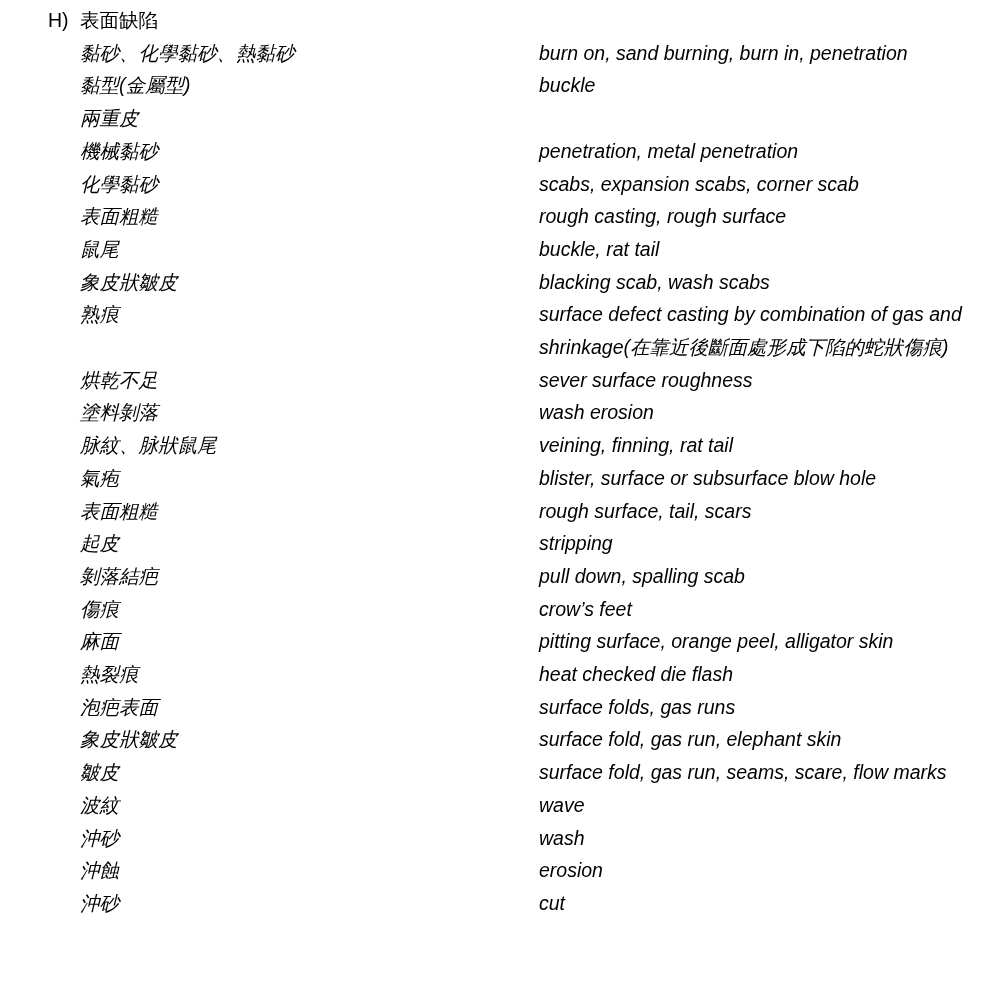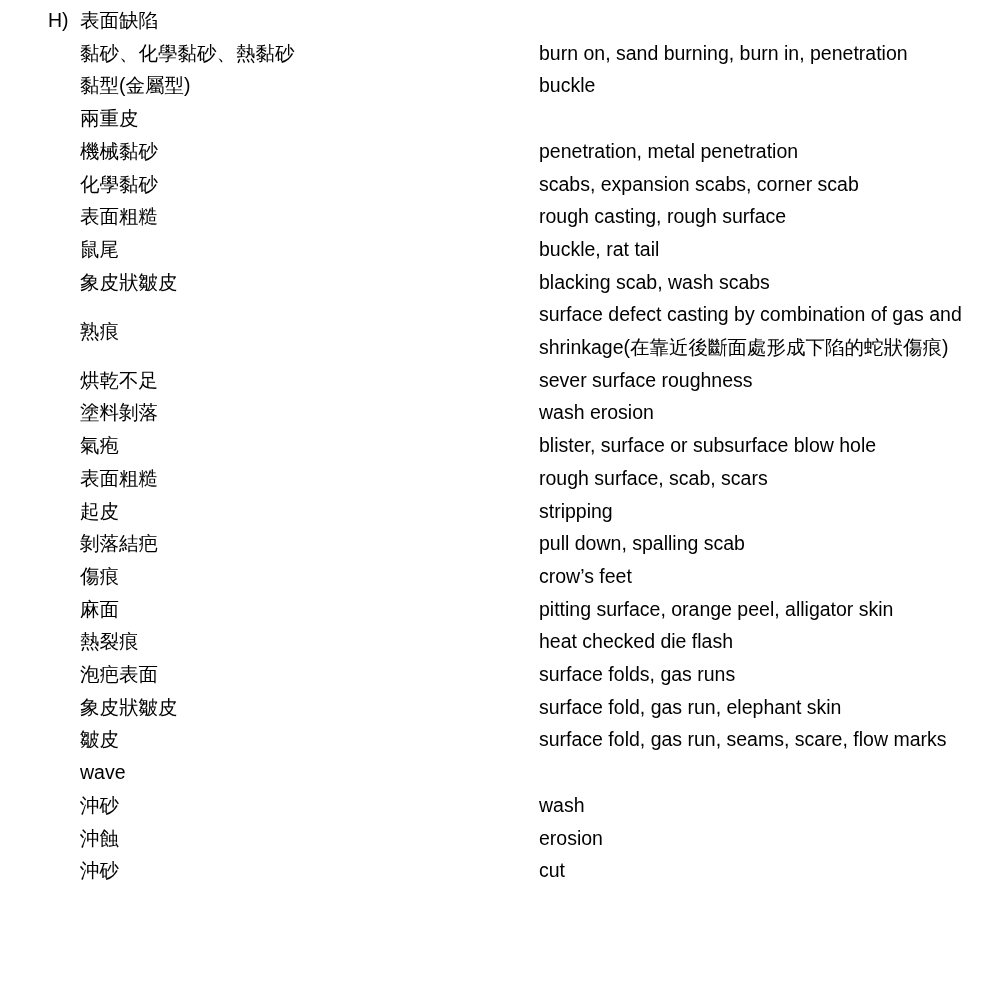--- a/index.html
+++ b/index.html
@@ -32,7 +32,8 @@
   }
   .row {
     display: flex;
-    align-items: center;
+    align-items: flex-start;
+    font-style: italic;
   }
   .zh {
     width: 459px;

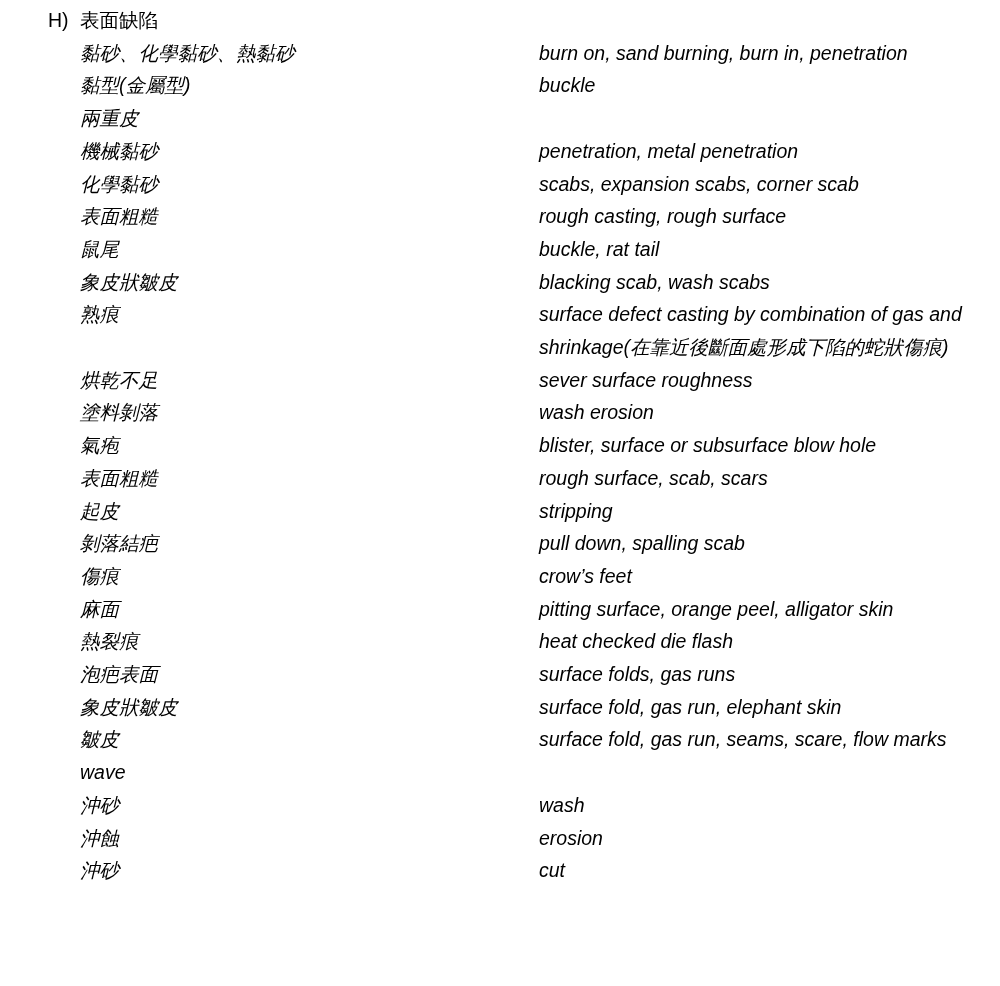--- a/index.html
+++ b/index.html
@@ -107,6 +107,10 @@
     <div class="en">wash erosion</div>
   </div>
 
+  <div class="row">
+    <div class="zh">脉紋、脉狀鼠尾</div>
+    <div class="en">veining, finning, rat tail</div>
+  </div>
 
   <div class="row">
     <div class="zh">氣疱</div>

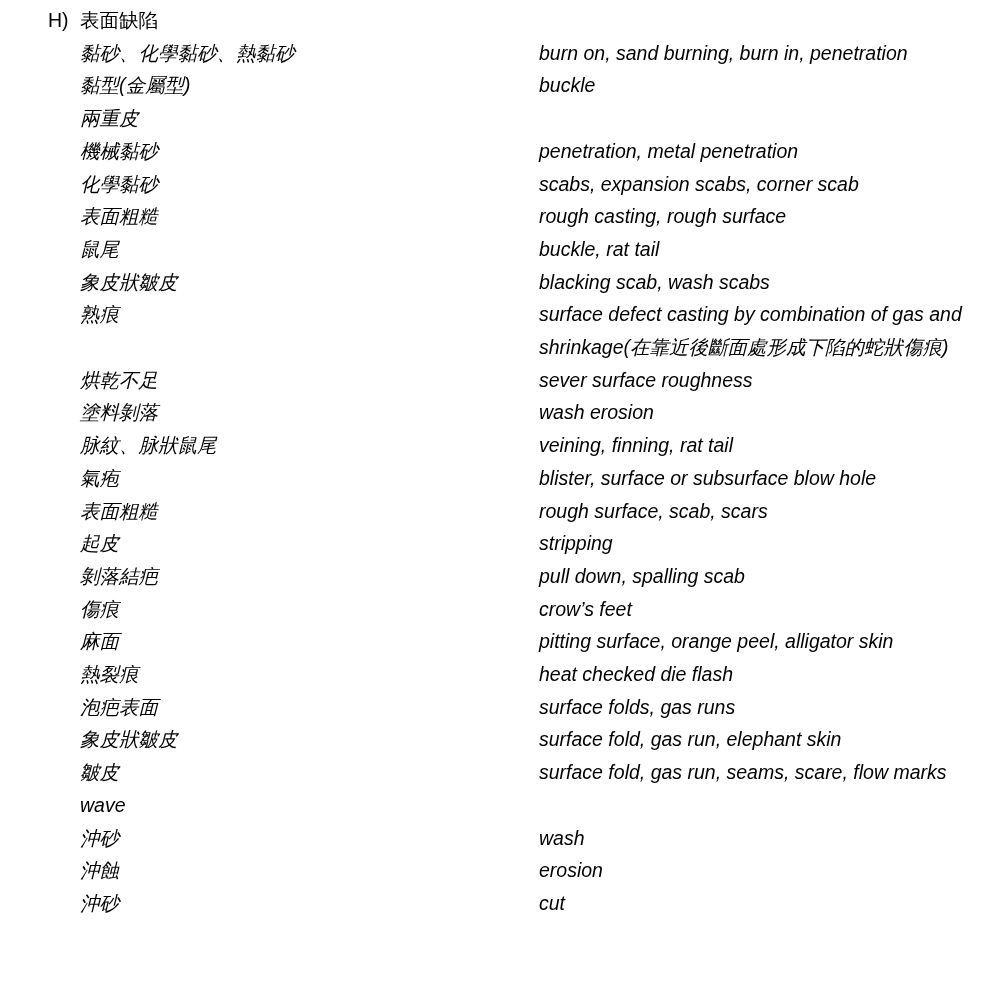--- a/index.html
+++ b/index.html
@@ -119,7 +119,7 @@
 
   <div class="row">
     <div class="zh">表面粗糙</div>
-    <div class="en">rough surface, scab, scars</div>
+    <div class="en">rough surface, tail, scars</div>
   </div>
 
   <div class="row">

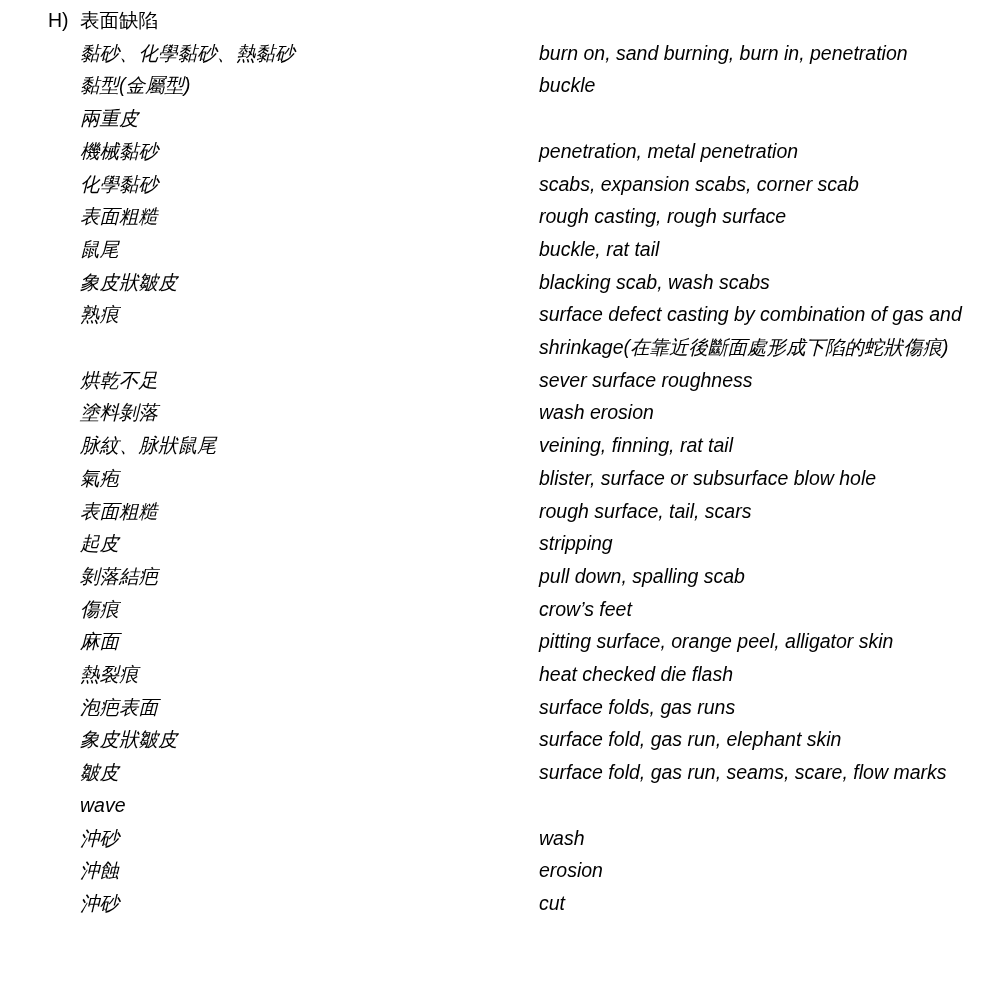--- a/index.html
+++ b/index.html
@@ -163,6 +163,7 @@
   </div>
 
   <div class="row">
+    <div class="zh">波紋</div>
     <div class="en">wave</div>
   </div>
 

